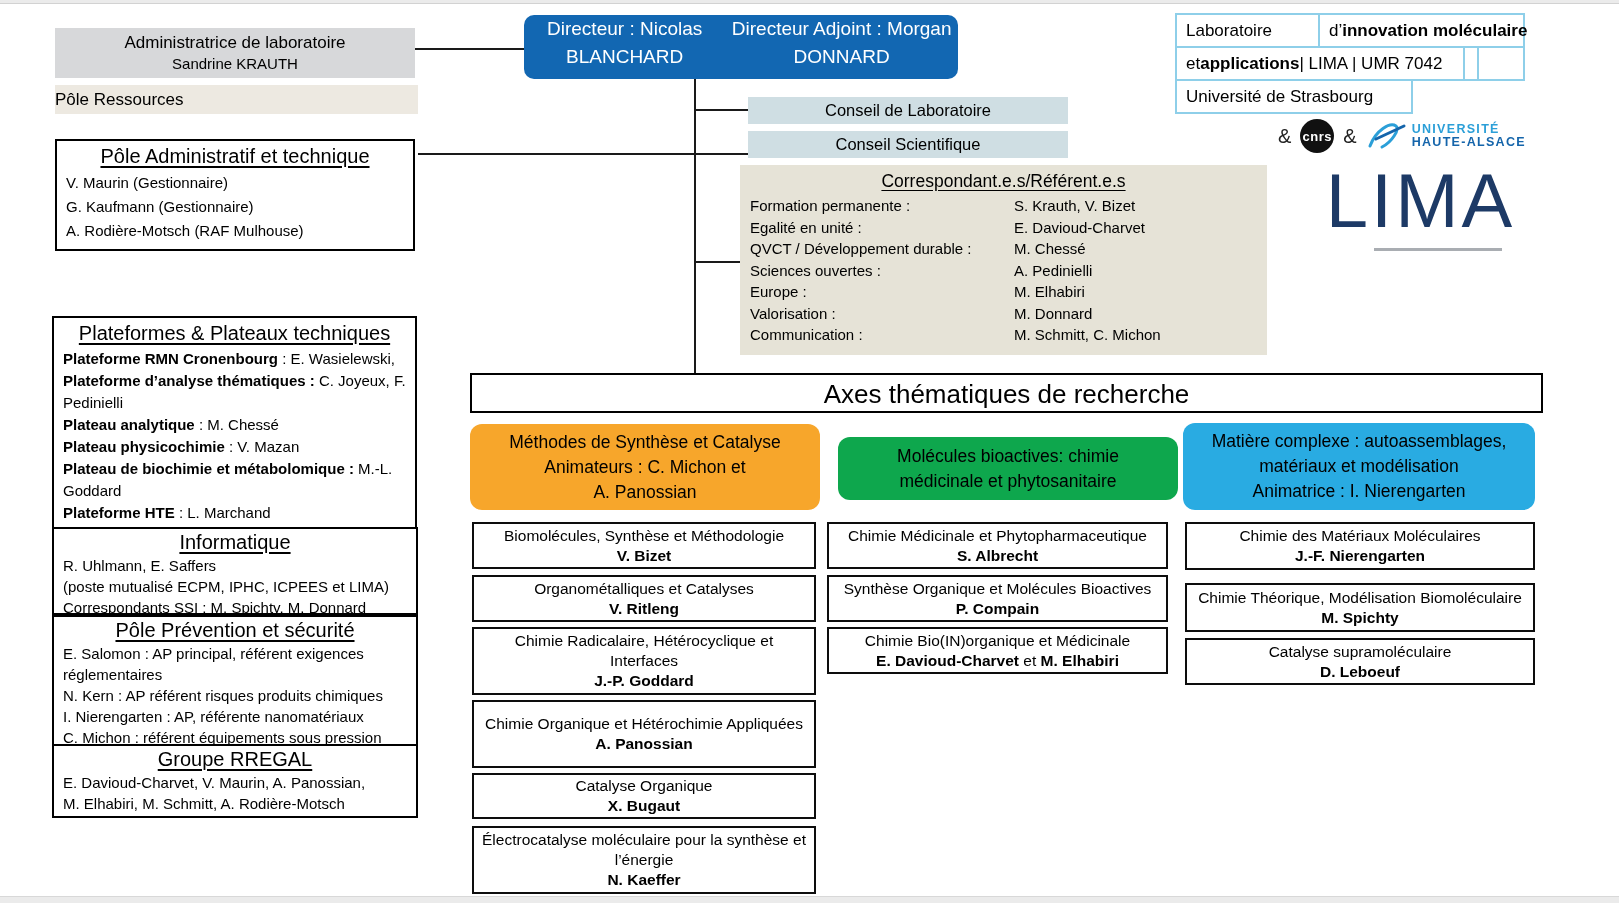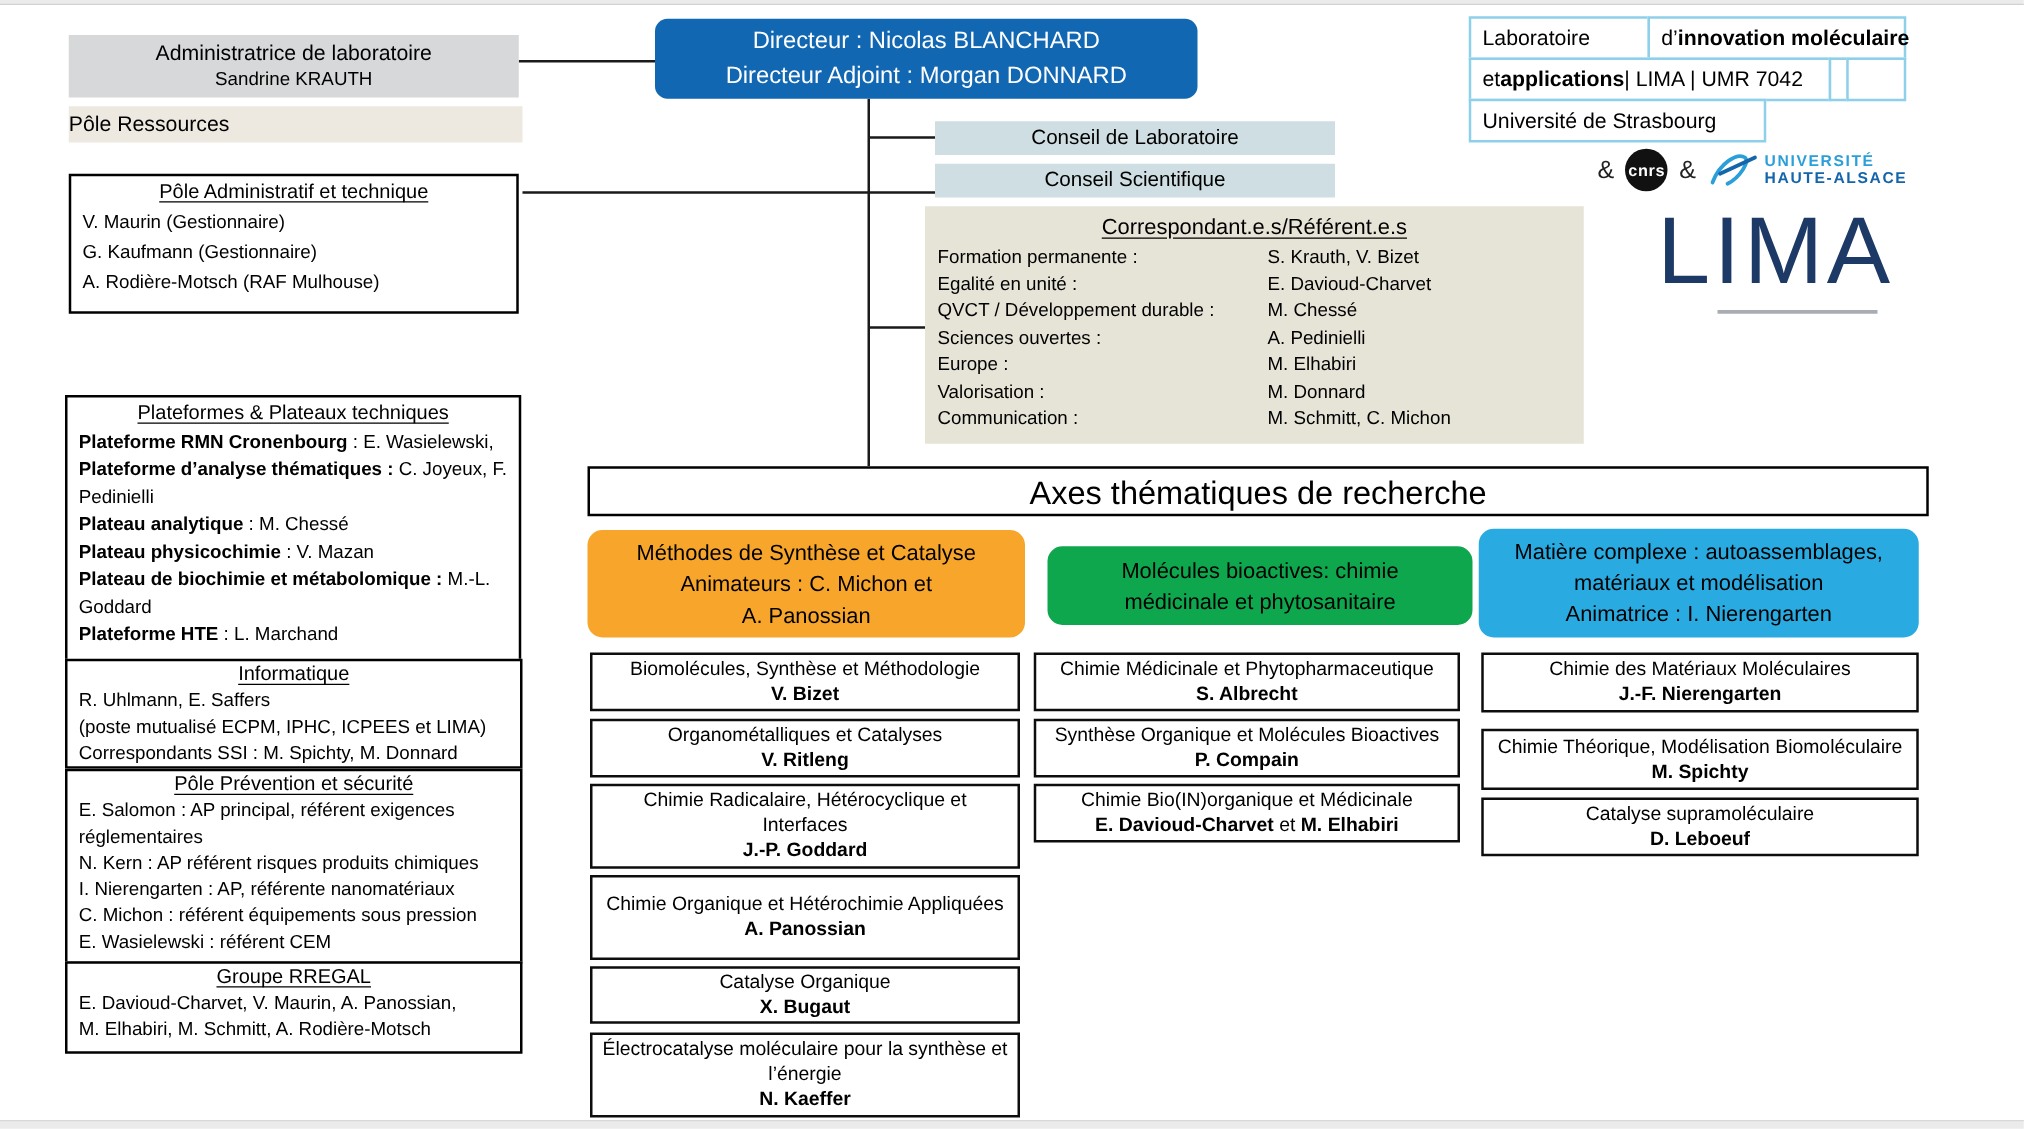--- a/index.html
+++ b/index.html
@@ -25,7 +25,7 @@
   .adminbox .l2{display:block;font-size:15px;line-height:20px;}
   .ressources{left:55px;top:85px;width:363px;height:29px;background:#ede9e1;text-align:left;font-size:17px;line-height:29px;}
   .director{left:524px;top:15px;width:434px;height:64px;background:#1267b2;border-radius:10px;color:#fff;text-align:center;
-            display:flex;flex-direction:column;justify-content:center;font-size:19px;line-height:28px;}
+            display:flex;flex-direction:row;justify-content:center;font-size:19px;line-height:28px;}
   .council{left:748px;width:320px;height:27px;background:#cfdee3;text-align:center;font-size:16.5px;line-height:27px;}
   .corr{left:740px;top:165px;width:527px;height:190px;background:#e6e3d7;padding:6px 10px;}
   .corr .ctitle{display:block;text-align:center;font-size:17.5px;text-decoration:underline;text-underline-offset:3px;margin-bottom:3px;}

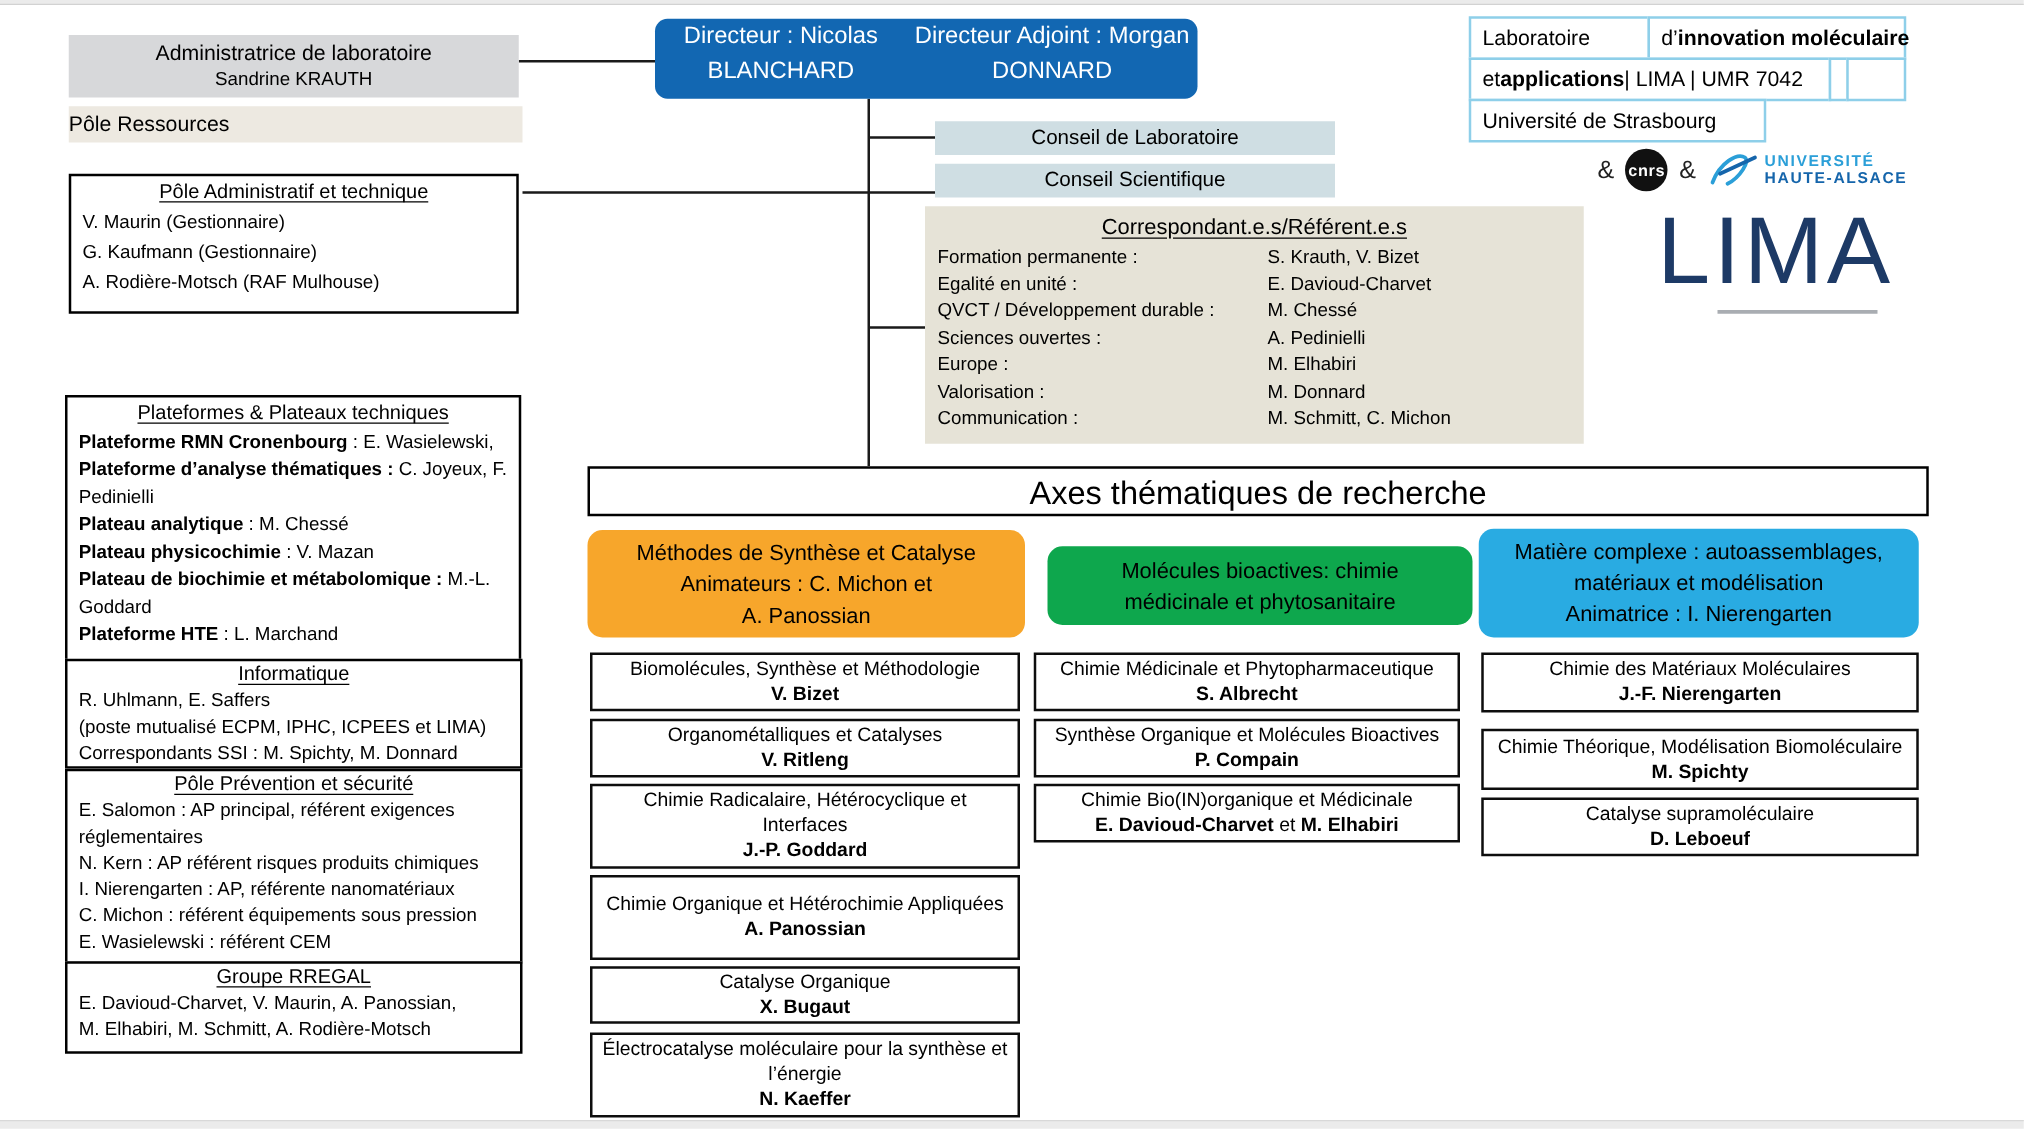--- a/index.html
+++ b/index.html
@@ -14,7 +14,7 @@
   .vline{position:absolute;width:2px;background:#1a1a1a;}
   
   .panel{border:2px solid #000;background:#fff;padding:3px 9px;}
-  .panel .title{display:block;text-align:center;font-size:16px;text-decoration:underline;text-underline-offset:3px;margin:1px 0 3px;}
+  .panel .title{display:block;text-align:center;font-size:20px;text-decoration:underline;text-underline-offset:3px;margin:1px 0 3px;}
   .lines15{font-size:15px;line-height:21px;}
   .lines15 .ln{display:block;}
   .itm{display:block;font-size:15px;line-height:22px;}

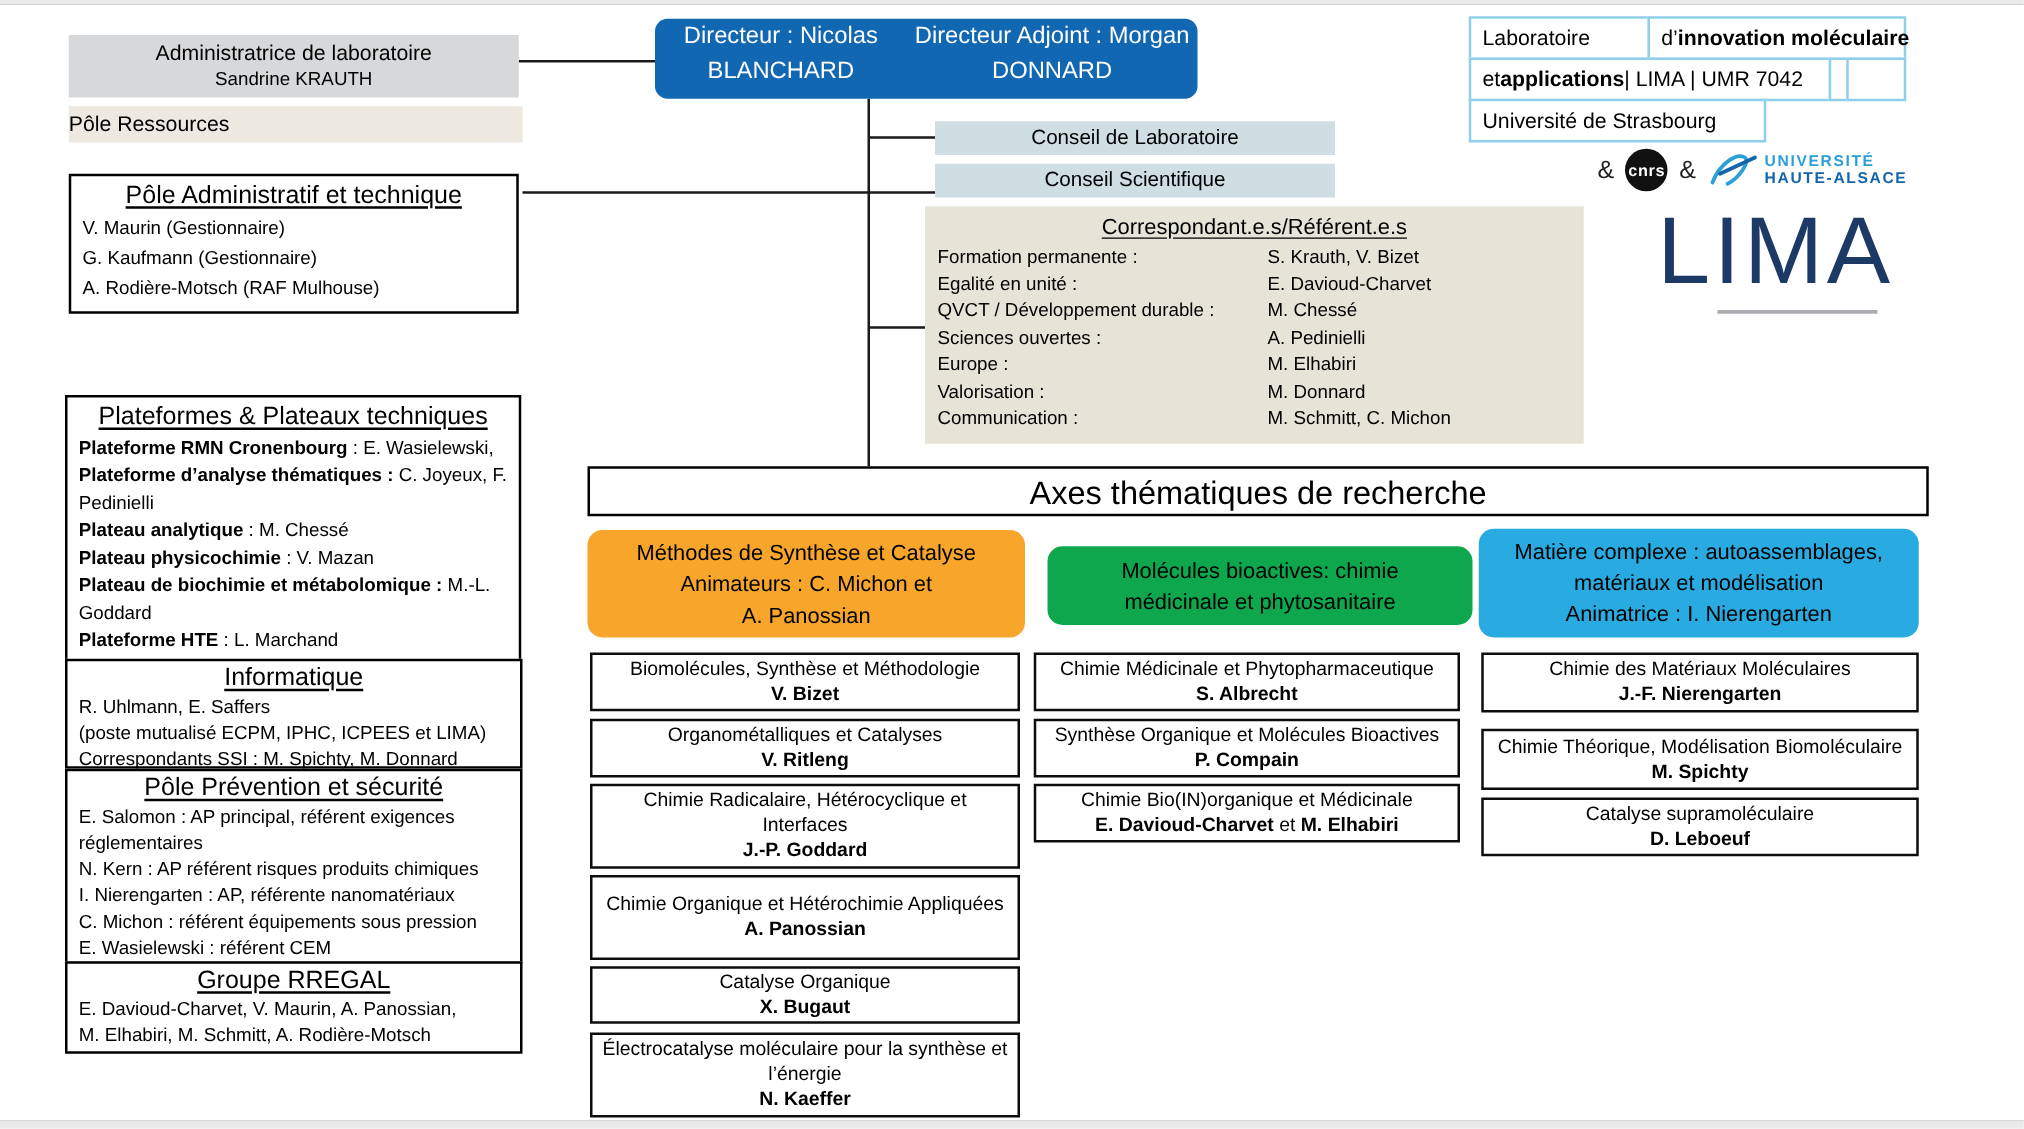--- a/index.html
+++ b/index.html
@@ -111,7 +111,7 @@
   </div>
 </div>
 
-<div class="abs panel" style="left:52px;top:769px;width:366px;height:74px;padding-top:1px;">
+<div class="abs panel" style="left:52px;top:744px;width:366px;height:74px;padding-top:1px;">
   <span class="title" style="margin-bottom:1px;">Groupe RREGAL</span>
   <div class="lines15">
     <span class="ln">E. Davioud-Charvet, V. Maurin, A. Panossian,</span>

